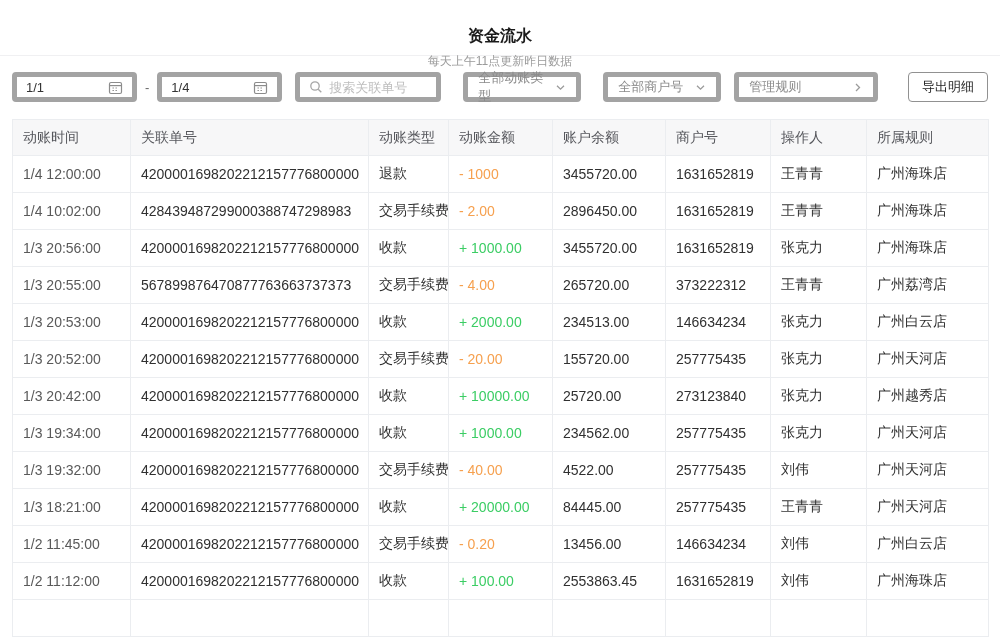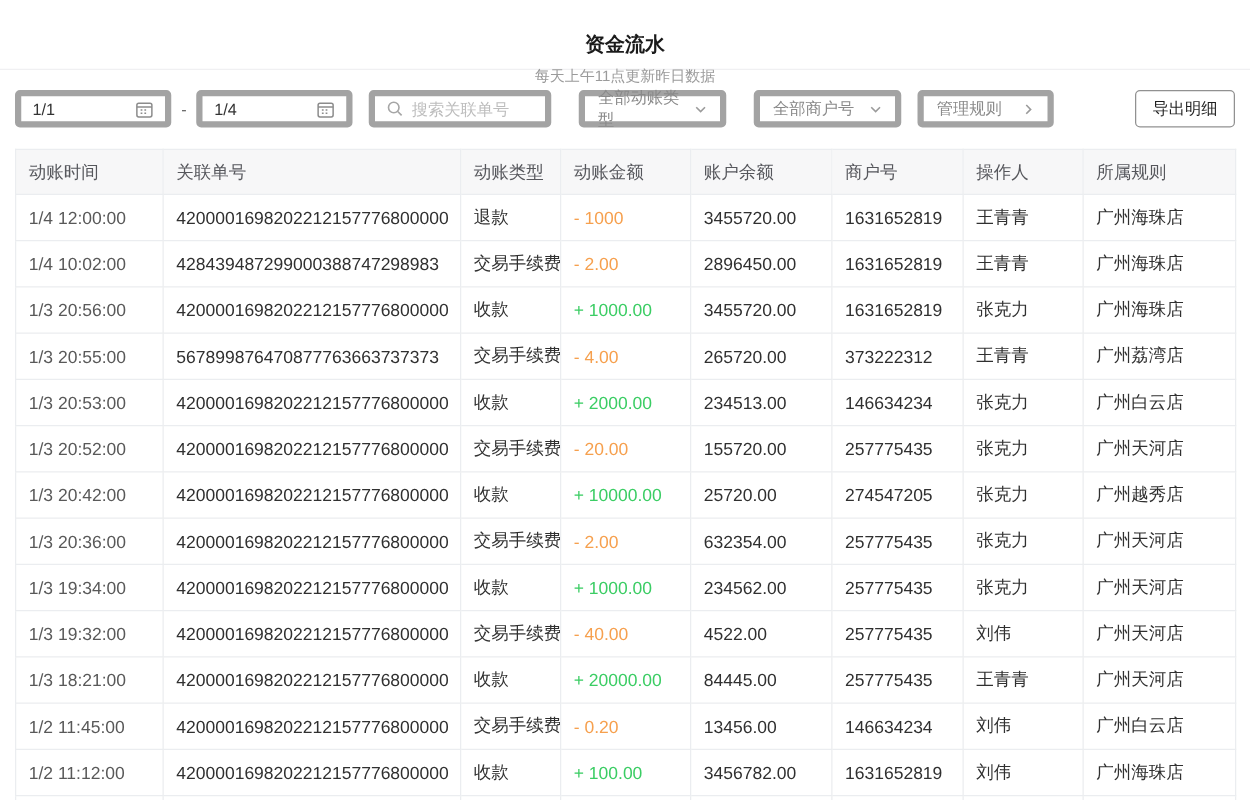--- a/index.html
+++ b/index.html
@@ -24,7 +24,7 @@
   .search-field input::placeholder { color: #bdbdbd; }
   .select-field { width: 118px; margin-left: 22px; padding: 0 10px;
     justify-content: space-between; color: #8a8a8a; cursor: pointer; }
-  .rules-field { width: 109px; margin-left: 13px; padding: 0 10px;
+  .rules-field { width: 144px; margin-left: 13px; padding: 0 10px;
     justify-content: space-between; color: #8a8a8a; cursor: pointer; }
   .export-btn { margin-left: auto; width: 80px; justify-content: center;
     border: 1px solid #919191; color: #1f1f1f; font-weight: 400; cursor: pointer; }

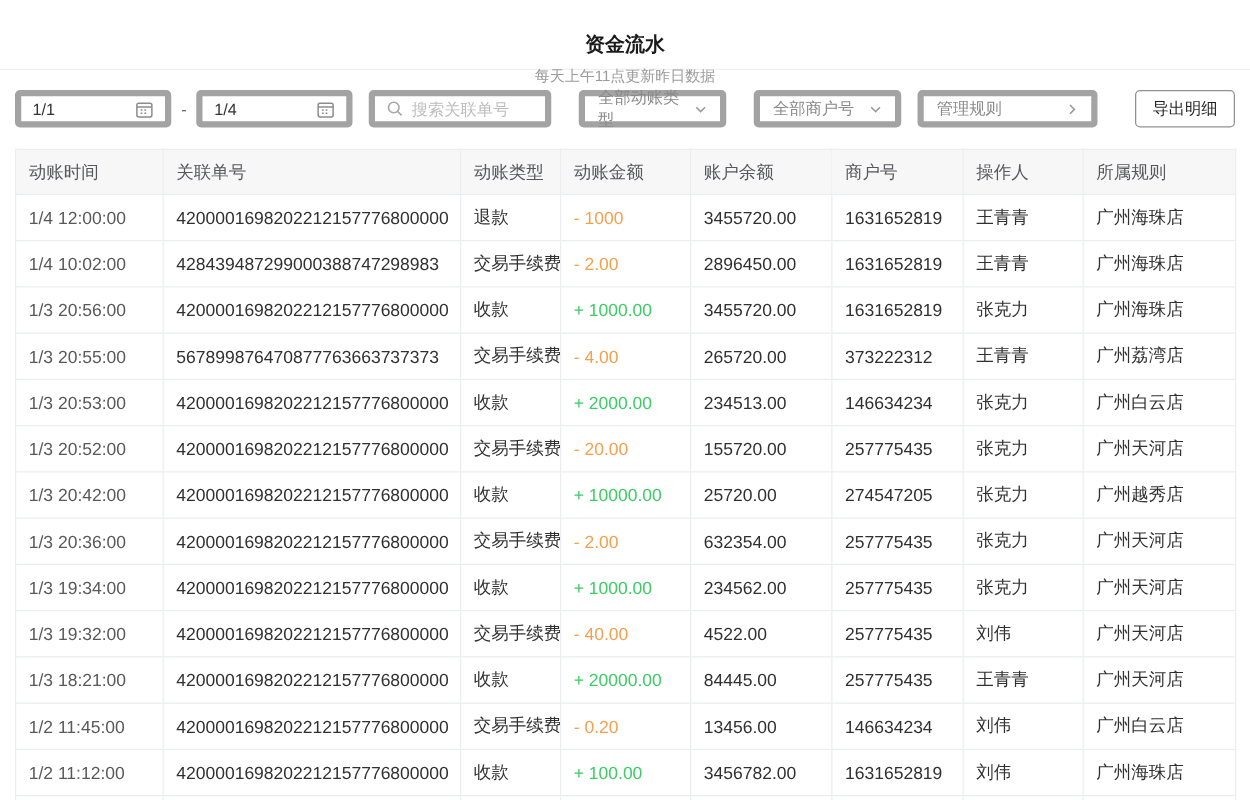--- a/index.html
+++ b/index.html
@@ -214,7 +214,7 @@
     <td class="c-type">收款</td>
     <td class="c-amount pos">+ 10000.00</td>
     <td class="c-balance">25720.00</td>
-    <td class="c-merchant">274547205</td>
+    <td class="c-merchant">273123840</td>
     <td class="c-operator">张克力</td>
     <td class="c-rule">广州越秀店</td>
   </tr>

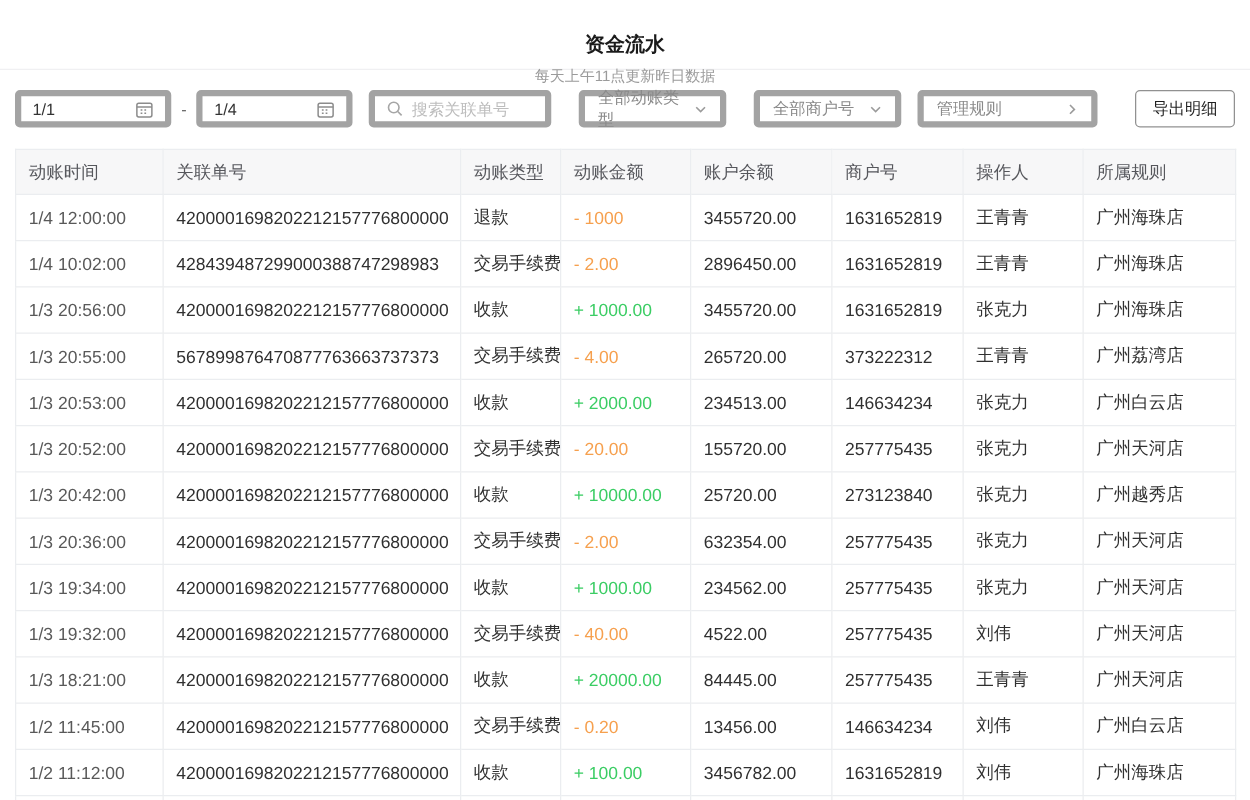--- a/index.html
+++ b/index.html
@@ -219,16 +219,6 @@
     <td class="c-rule">广州越秀店</td>
   </tr>
 
-  <tr>
-    <td class="c-time">1/3 20:36:00</td>
-    <td class="c-order">4200001698202212157776800000</td>
-    <td class="c-type">交易手续费</td>
-    <td class="c-amount neg">- 2.00</td>
-    <td class="c-balance">632354.00</td>
-    <td class="c-merchant">257775435</td>
-    <td class="c-operator">张克力</td>
-    <td class="c-rule">广州天河店</td>
-  </tr>
 
   <tr>
     <td class="c-time">1/3 19:34:00</td>

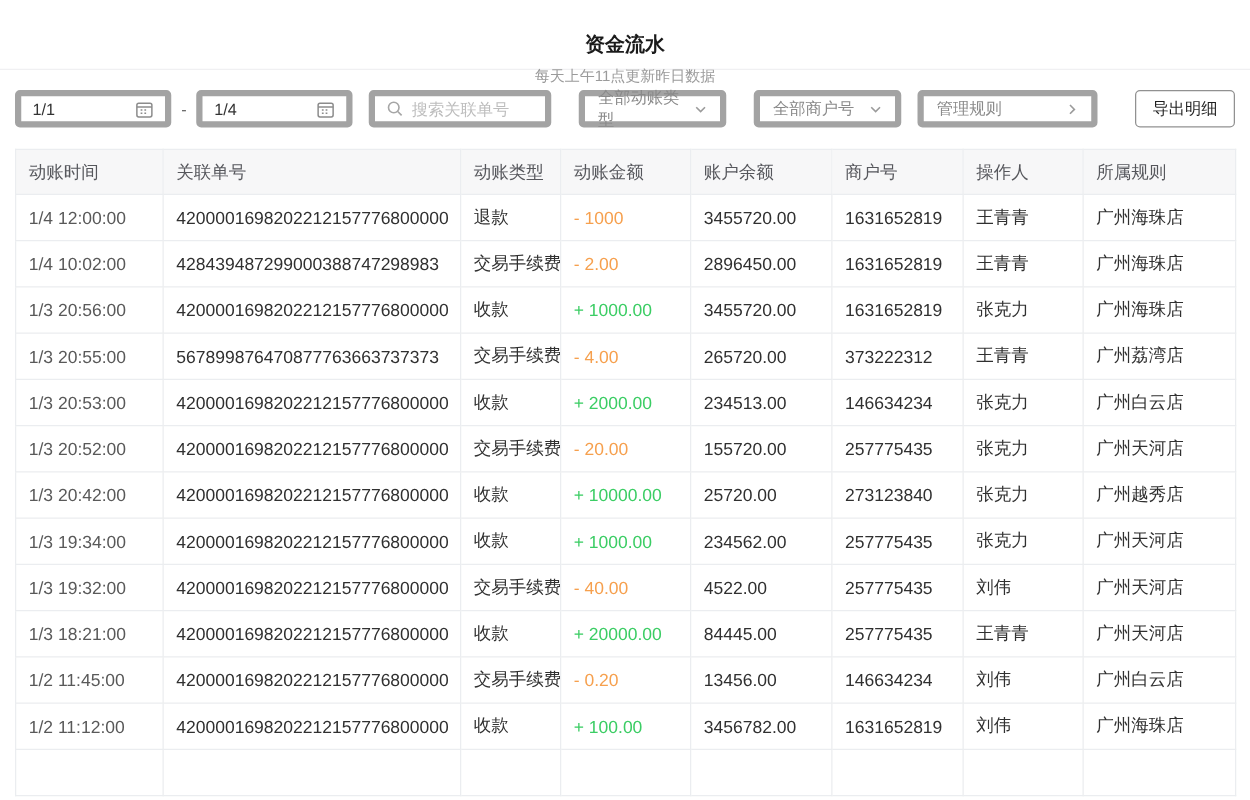--- a/index.html
+++ b/index.html
@@ -269,7 +269,7 @@
     <td class="c-order">4200001698202212157776800000</td>
     <td class="c-type">收款</td>
     <td class="c-amount pos">+ 100.00</td>
-    <td class="c-balance">3456782.00</td>
+    <td class="c-balance">2553863.45</td>
     <td class="c-merchant">1631652819</td>
     <td class="c-operator">刘伟</td>
     <td class="c-rule">广州海珠店</td>

